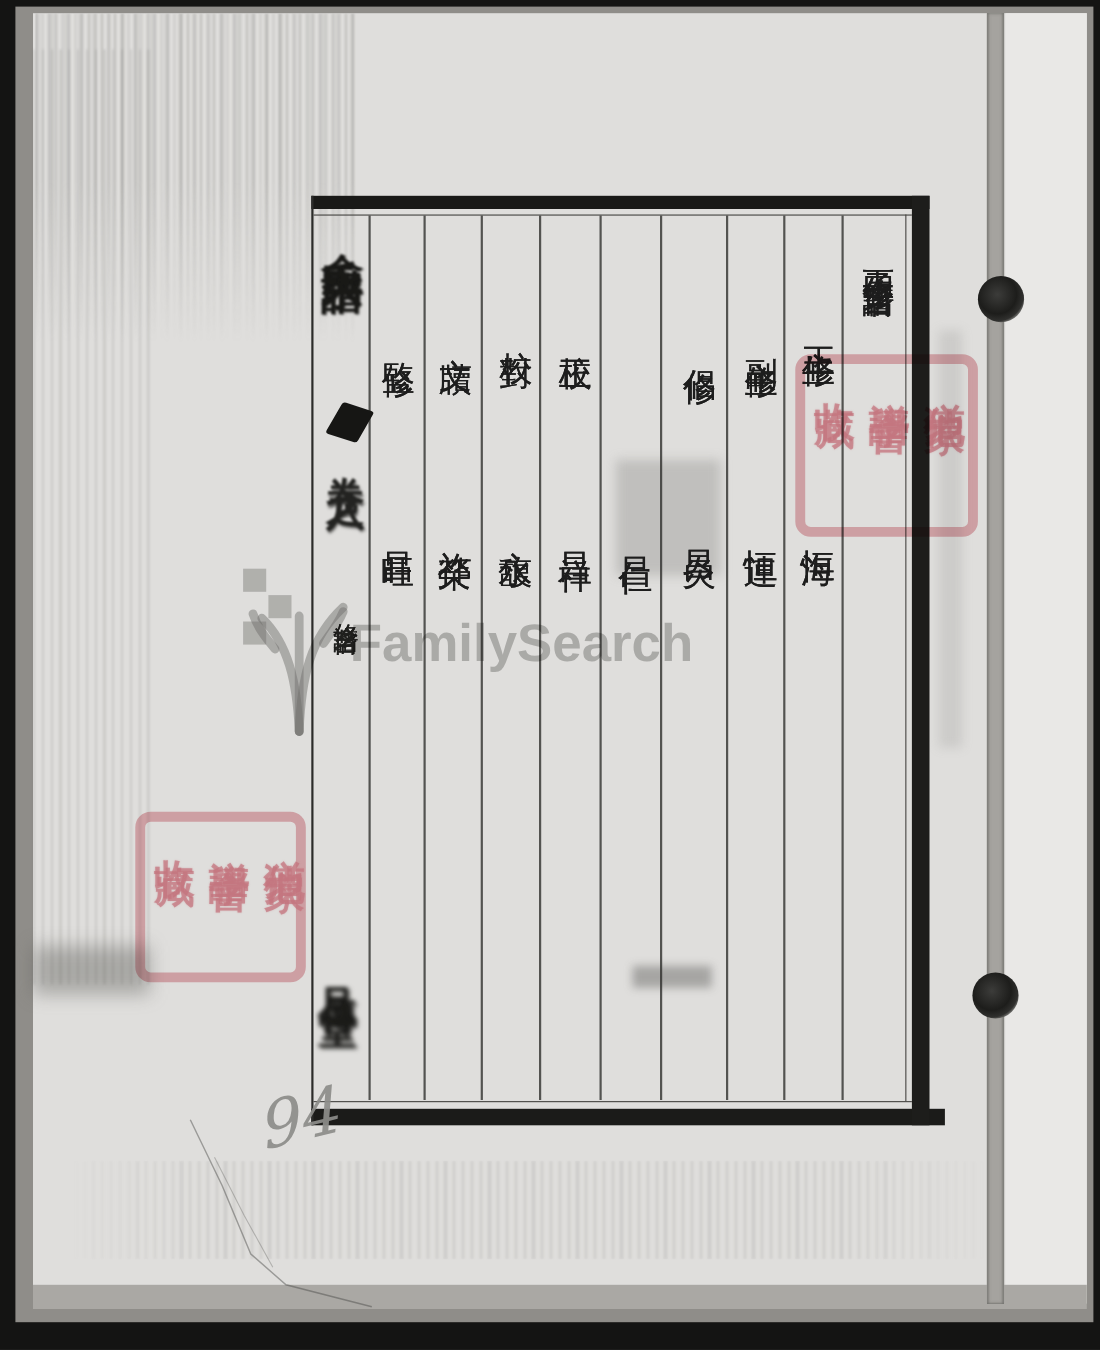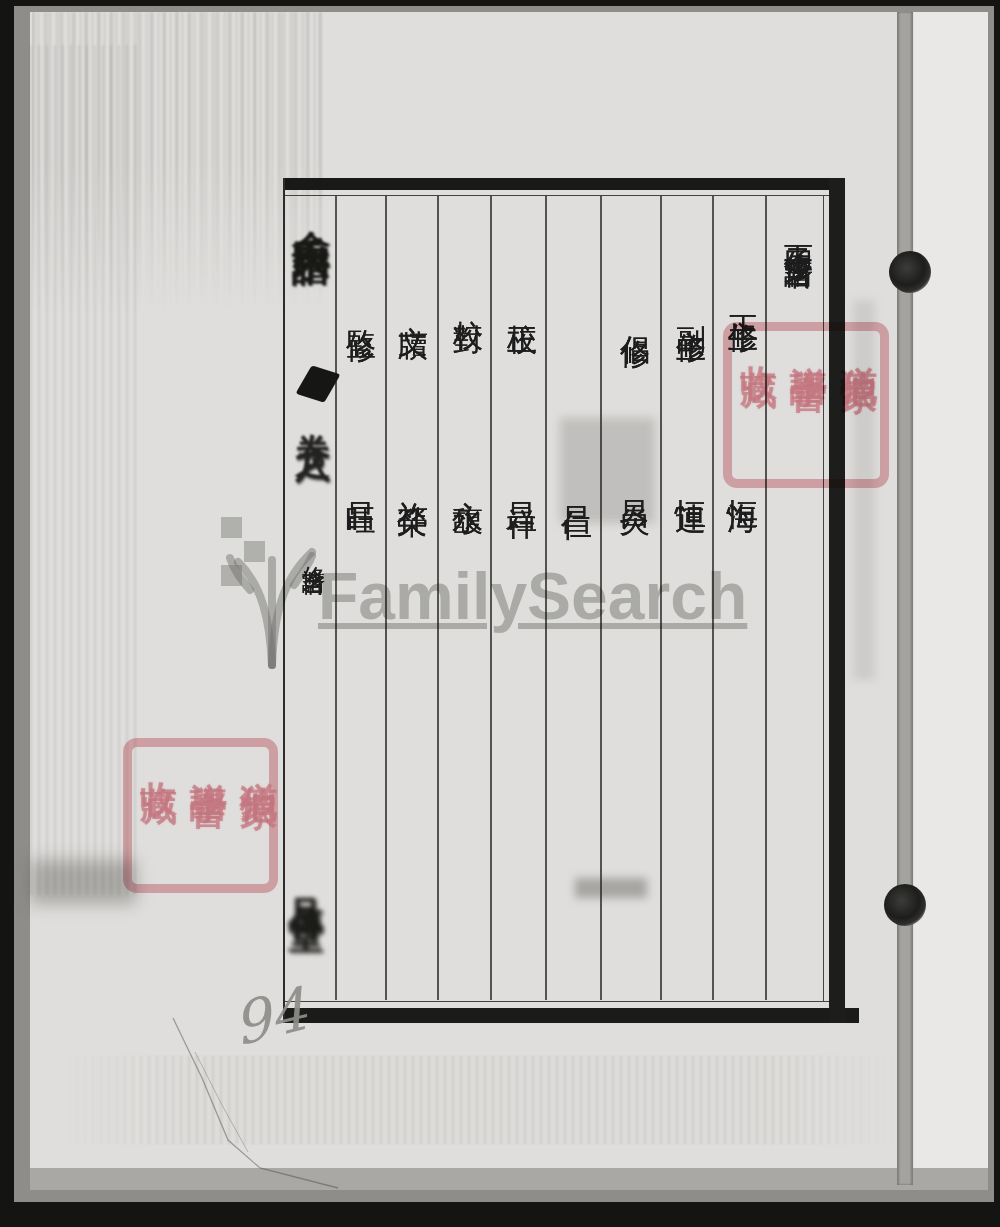--- a/index.html
+++ b/index.html
@@ -60,7 +60,7 @@
   
   #watermark{mix-blend-mode:multiply;}
   #wm-text{left:318px;top:558px;font-family:"Liberation Sans","DejaVu Sans",sans-serif;
-           font-weight:bold;font-size:66px;letter-spacing:0px;color:rgba(125,125,122,.46);text-decoration:underline;}
+           font-weight:bold;font-size:48px;letter-spacing:0px;color:rgba(125,125,122,.46);}
   .wm-block{background:rgba(138,138,134,.45);}
   
   #binding{left:897px;top:12px;width:16px;height:1173px;background:#a5a39f;

